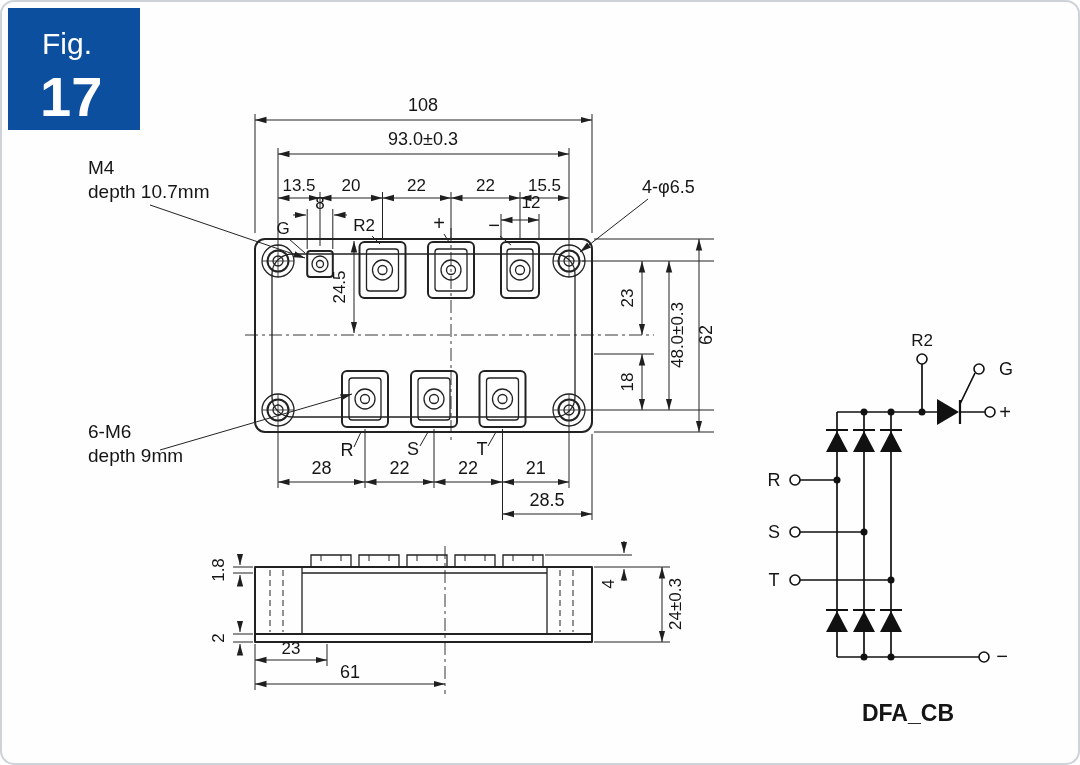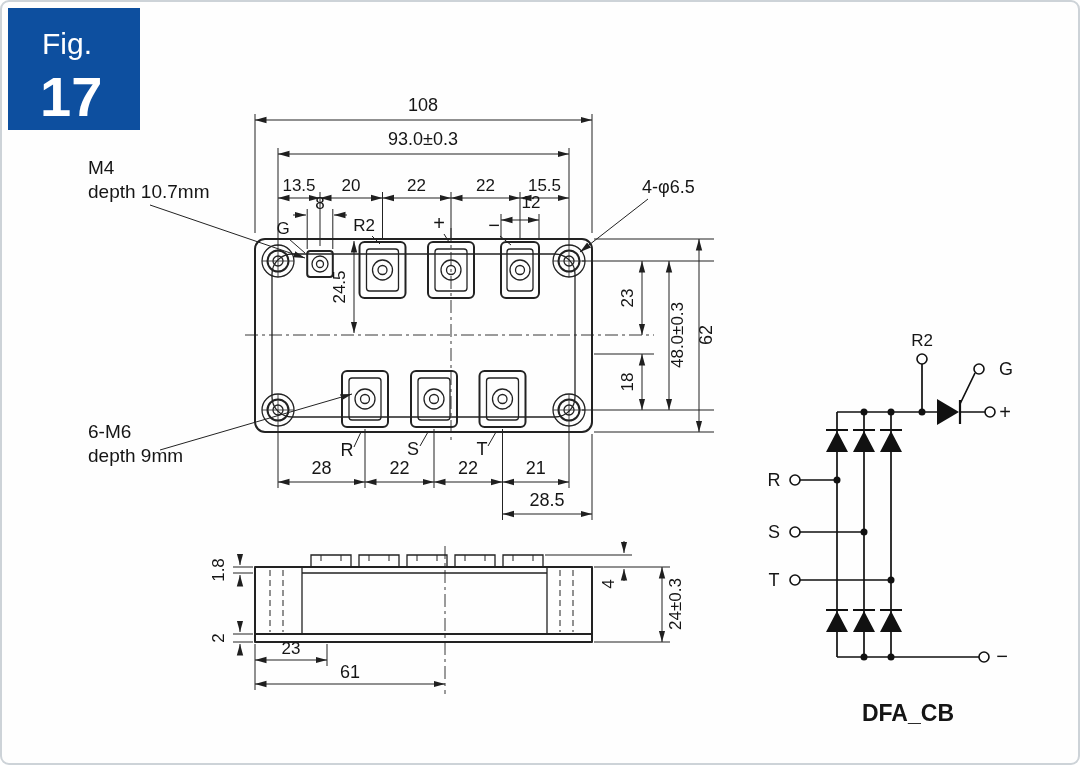--- a/index.html
+++ b/index.html
@@ -4,7 +4,7 @@
 <style>
   html,body{margin:0;padding:0;background:#fff}
   body{width:1080px;height:765px;font-family:"Liberation Sans",sans-serif}
-  .frame{position:relative;width:1076px;height:761px;border:2px solid #cdd3d8;border-radius:9px;background:#fefefe;overflow:hidden}
+  .frame{position:relative;width:1076px;height:761px;border:2px solid #cdd3d8;border-radius:14px;background:#fefefe;overflow:hidden}
   svg{display:block}
   svg text{font-family:"Liberation Sans",sans-serif;fill:#151515}
   .ln{stroke:#222;stroke-width:2;fill:none;stroke-linejoin:round}

